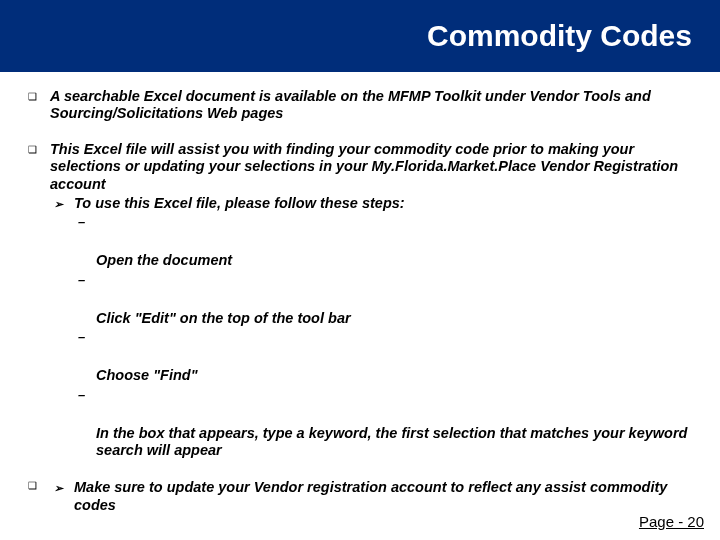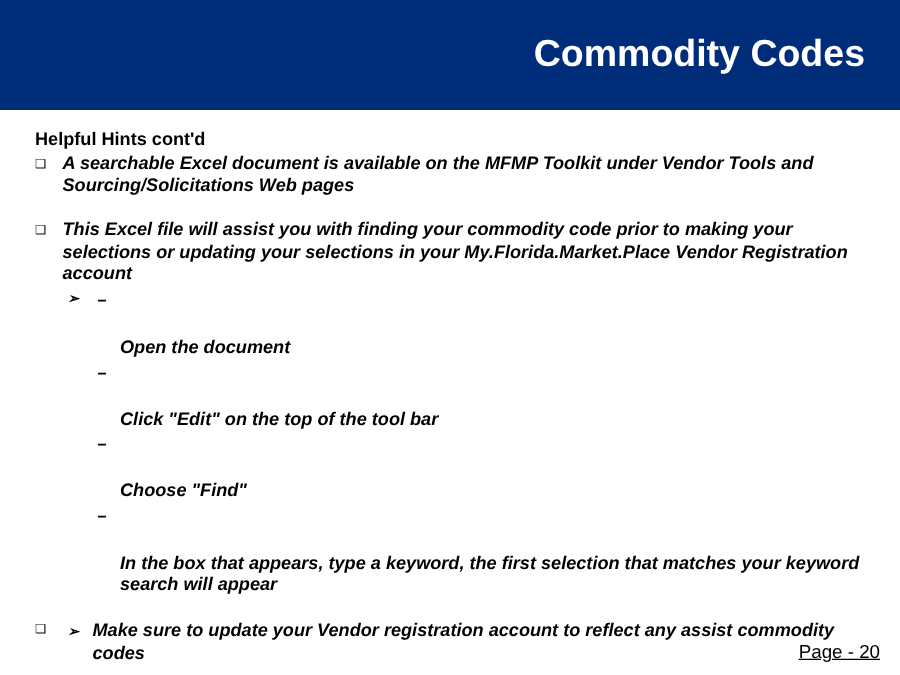--- a/index.html
+++ b/index.html
@@ -13,7 +13,7 @@
   }
   .header {
     width: 100%;
-    height: 88px;
+    height: 72px;
     background: #002d7a;
     display: flex;
     align-items: center;

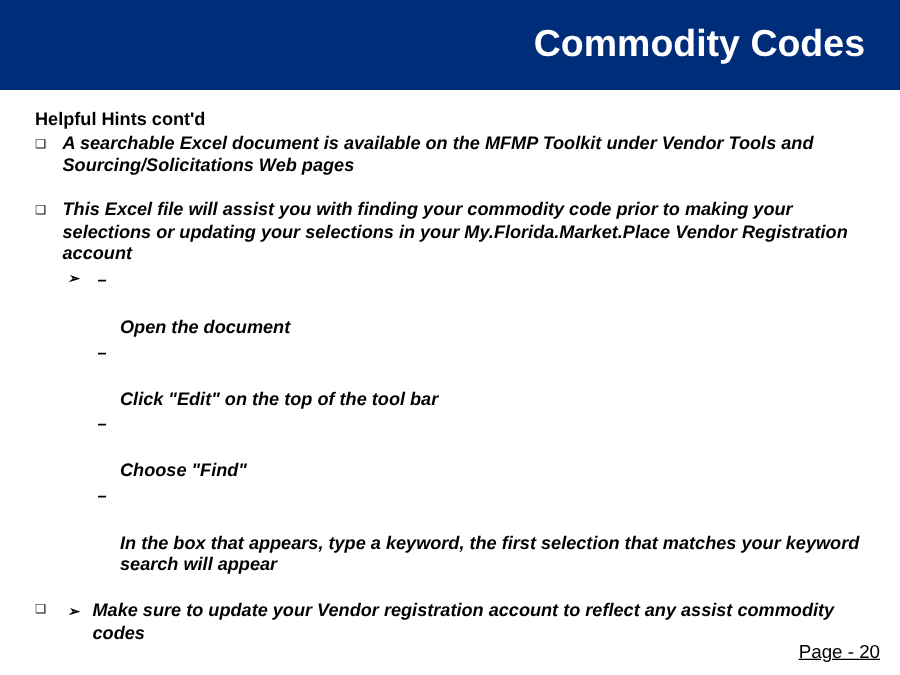--- a/index.html
+++ b/index.html
@@ -100,7 +100,6 @@
 </div>
 
 <div class="content">
-  <div class="section-heading">Helpful Hints cont'd</div>
 
   <div class="q-item">
     <div class="q-bullet">❑</div>

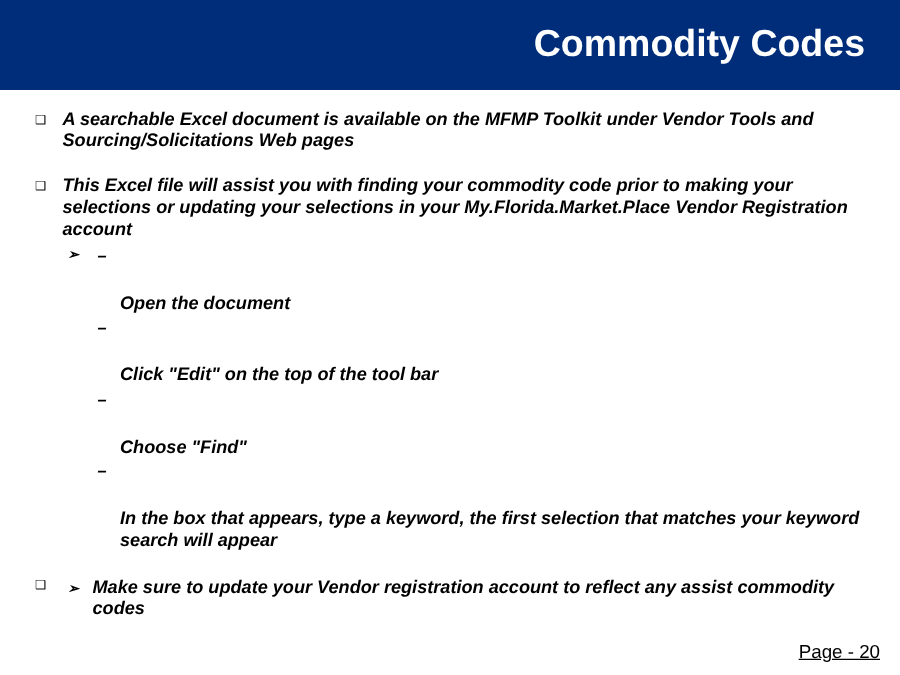--- a/index.html
+++ b/index.html
@@ -113,6 +113,7 @@
       <div class="arrow-item">
         <div class="arrow-bullet">➢</div>
         <div class="arrow-body">
+          <span>To use this Excel file, please follow these steps:</span>
           <div class="dash-item">
             <div class="dash-bullet">–</div>
             <div class="dash-body">Open the document</div>

